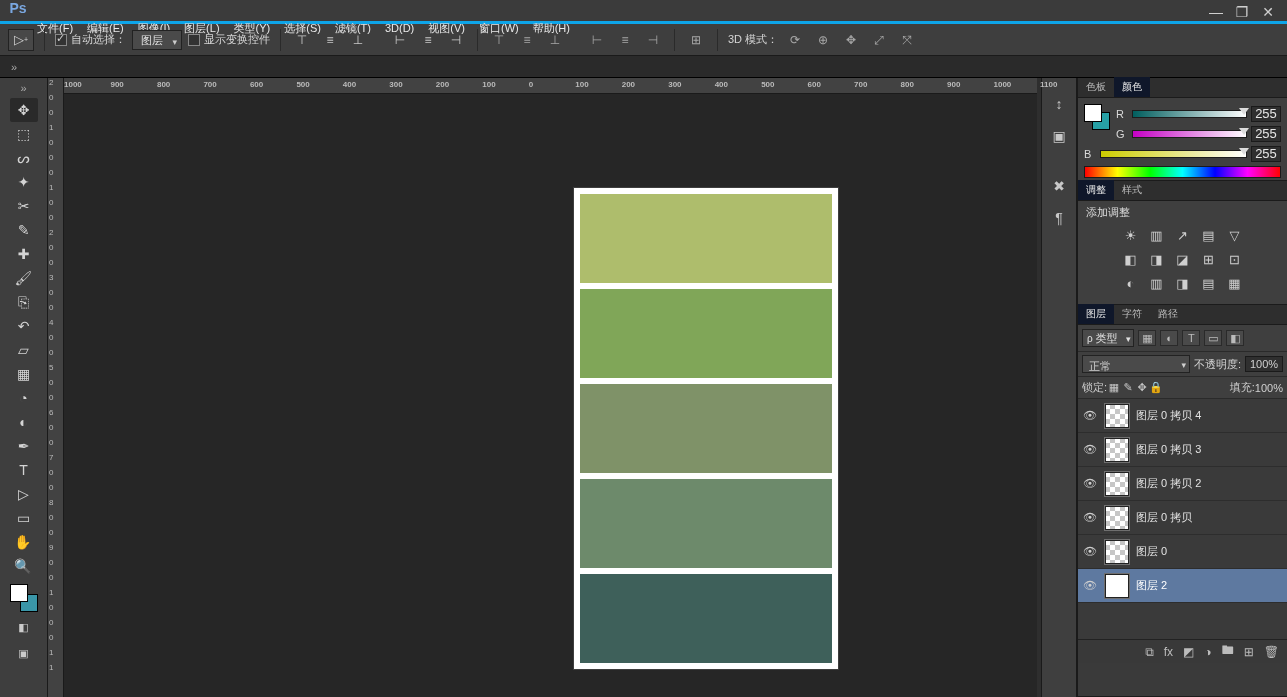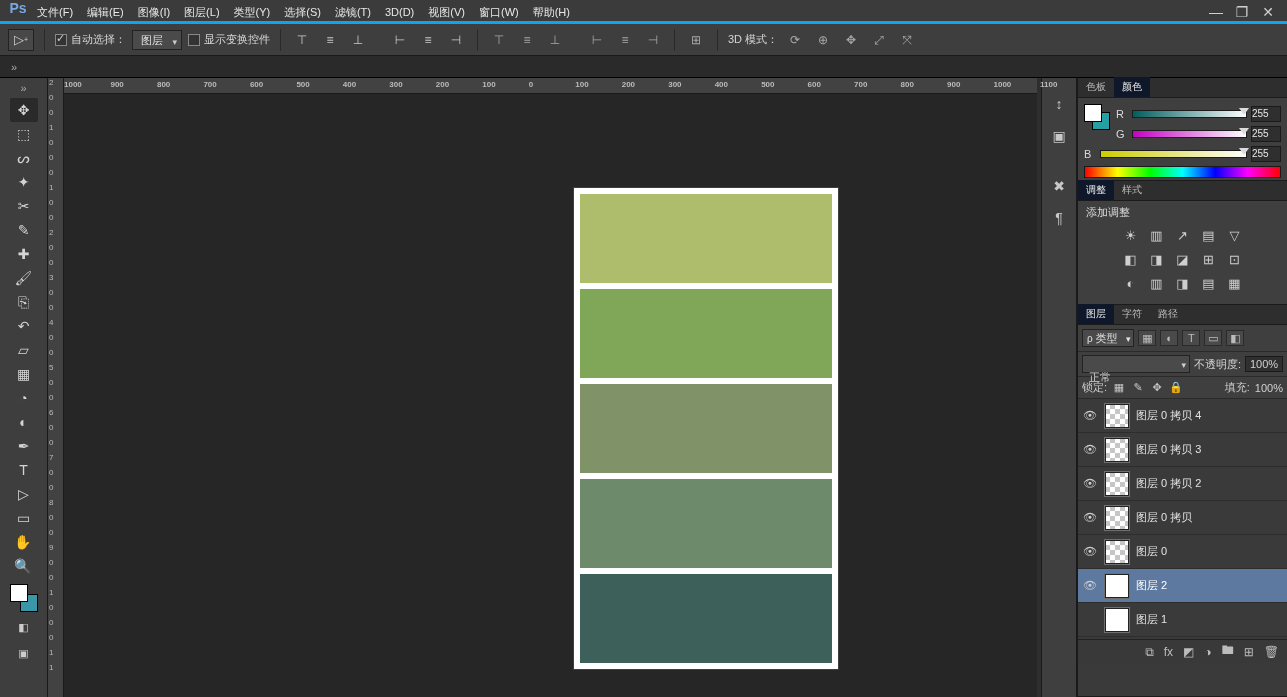--- a/index.html
+++ b/index.html
@@ -8,7 +8,7 @@
 
 .menubar { height: 24px; background: #3b3b3b; border-bottom: 3px solid #0ea5e9; display: flex; padding: 0 6px; }
 .logo { width: 24px; text-align: center; font-weight: bold; color: #7aa7e0; font-size: 14px; }
-.menubar .menu-item { padding: 0 7px; height: 32px; line-height: 24px; cursor: pointer; color: #e8e8e8; }
+.menubar .menu-item { padding: 16px 7px; height: 32px; line-height: 24px; cursor: pointer; color: #e8e8e8; }
 .win-controls { margin-left: auto; display: flex; }
 .win-controls span { width: 26px; text-align: center; color: #cfcfcf; line-height: 24px; font-size: 14px; cursor: pointer; }
 

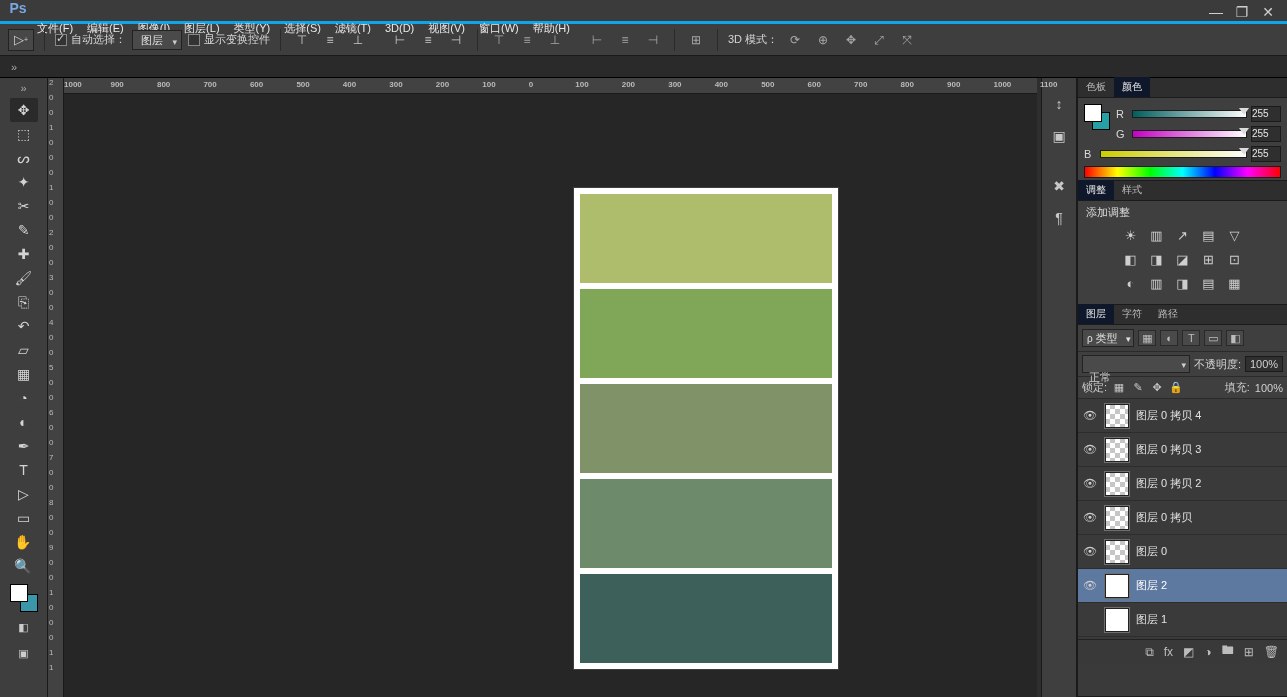--- a/index.html
+++ b/index.html
@@ -81,7 +81,7 @@
 .slider-row .lab{ width:12px; color:#d9d9d9;}
 .slider-row .track{ flex:1; height:8px; border:1px solid #1c1c1c; position:relative;}
 .slider-row .thumb{ position:absolute; right:-3px; top:-3px; width:0;height:0;border-left:5px solid transparent;border-right:5px solid transparent;border-top:7px solid #dcdcdc;}
-.slider-row .val{ width:30px; height:16px; background:#2f2f2f; border:1px solid #1a1a1a; text-align:left; line-height:14px; color:#e6e6e6; font-size:10px;}
+.slider-row .val{ width:30px; height:16px; background:#2f2f2f; border:1px solid #1a1a1a; text-align:center; line-height:14px; color:#e6e6e6; font-size:13px;}
 .hue-strip{ clear:both; height:12px; margin-top:2px; background:linear-gradient(90deg,#ff0000,#ffff00,#00ff00,#00ffff,#0000ff,#ff00ff,#ff0000); border:1px solid #1a1a1a;}
 
 

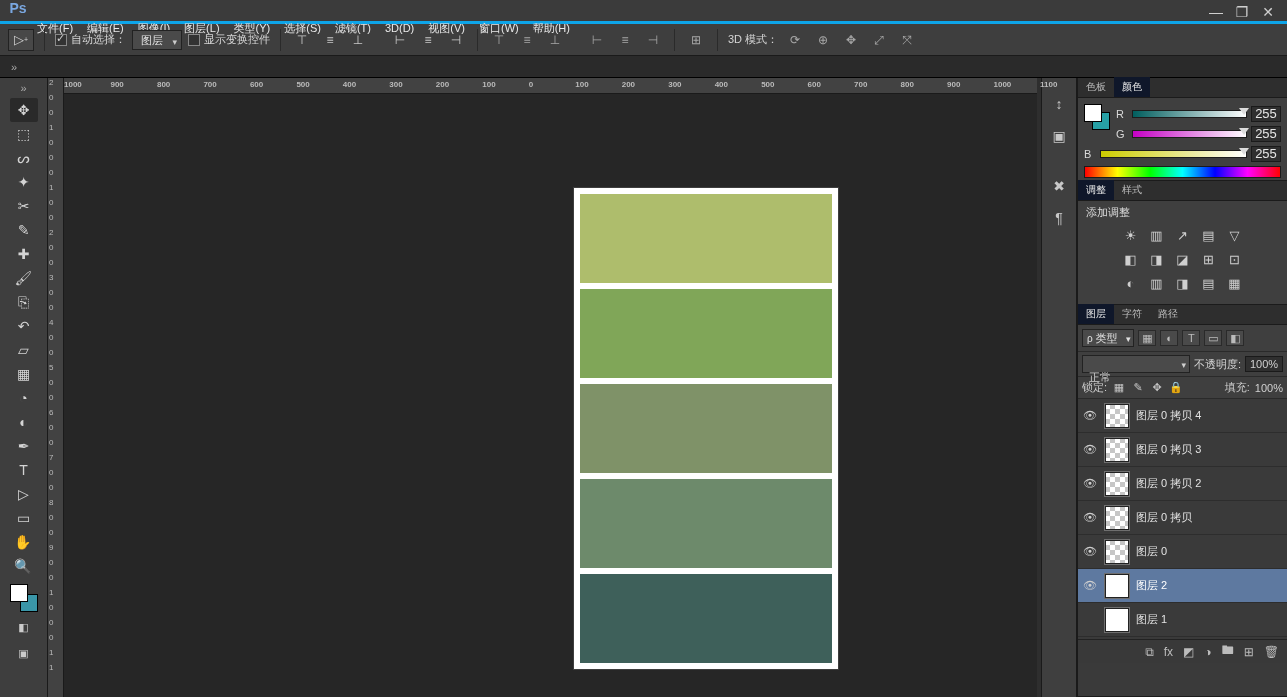--- a/index.html
+++ b/index.html
@@ -97,7 +97,7 @@
 .lyr-top .mini-drop::after{content:"▾"; position:absolute; right:3px; top:1px; font-size:9px;}
 .lyr-top .filt{ width:18px; height:16px; border:1px solid #2a2a2a; background:#4a4a4a; display:flex;align-items:center;justify-content:center;color:#bcbcbc;font-size:11px;}
 .lyr-row2{ display:flex; align-items:center; padding:3px 4px; gap:4px; border-bottom:1px solid #2a2a2a; font-size:10px;}
-.lyr-row2 .blend{ flex:1; height:18px; background:#4a4a4a; border:1px solid #222; padding:13px 16px 0 6px; position:relative; line-height:16px;}
+.lyr-row2 .blend{ flex:1; height:18px; background:#4a4a4a; border:1px solid #222; padding:2px 16px 0 6px; position:relative; line-height:16px;}
 .lyr-row2 .blend::after{content:"▾";position:absolute;right:3px;top:1px;font-size:9px;}
 .lyr-row2 .numbox{ width:38px; height:16px; background:#2f2f2f; border:1px solid #1a1a1a; text-align:center; line-height:14px;}
 .lyr-row3{ display:flex; align-items:center; padding:3px 4px; gap:5px; border-bottom:1px solid #2a2a2a; font-size:10px;}

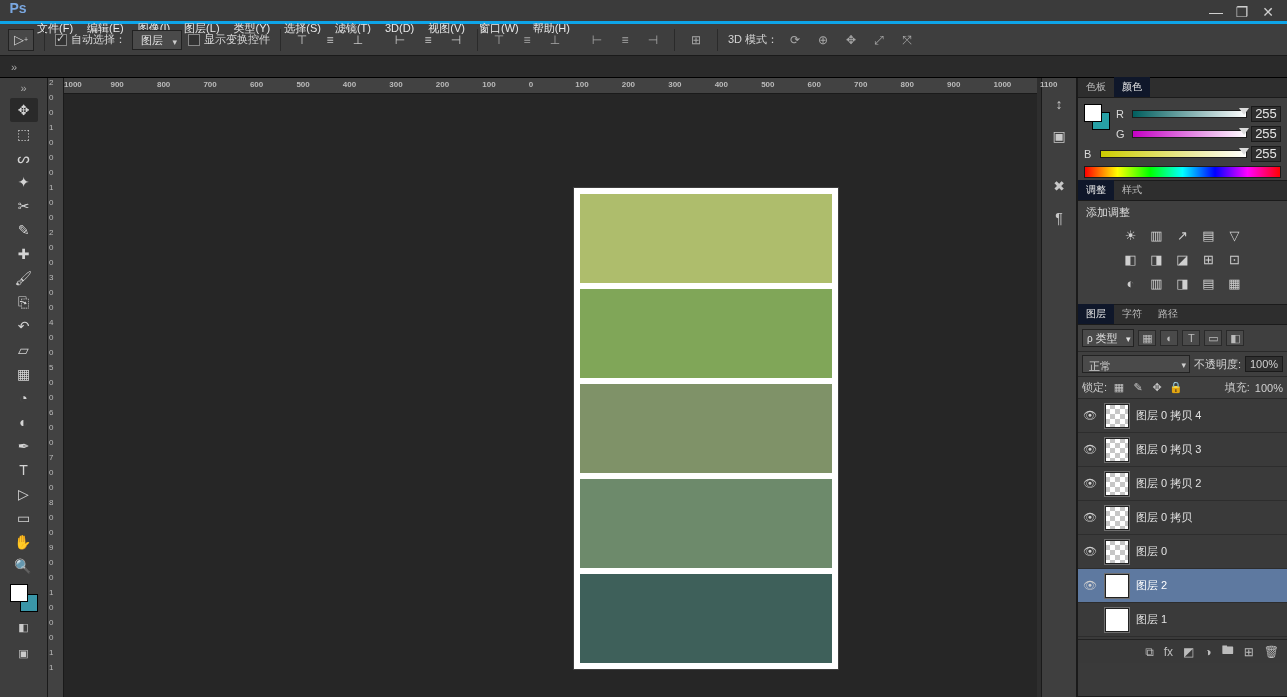--- a/index.html
+++ b/index.html
@@ -100,7 +100,7 @@
 .lyr-row2 .blend{ flex:1; height:18px; background:#4a4a4a; border:1px solid #222; padding:2px 16px 0 6px; position:relative; line-height:16px;}
 .lyr-row2 .blend::after{content:"▾";position:absolute;right:3px;top:1px;font-size:9px;}
 .lyr-row2 .numbox{ width:38px; height:16px; background:#2f2f2f; border:1px solid #1a1a1a; text-align:center; line-height:14px;}
-.lyr-row3{ display:flex; align-items:center; padding:3px 4px; gap:5px; border-bottom:1px solid #2a2a2a; font-size:10px;}
+.lyr-row3{ display:flex; align-items:center; padding:3px 4px; border-bottom:1px solid #2a2a2a; font-size:10px;}
 .lyr-row3 .lock{ width:14px; text-align:center; color:#c4c4c4;}
 .layer-list{ flex:1; overflow:auto; background:#3a3a3a;}
 .layer{ display:flex; align-items:center; height:34px; border-bottom:1px solid #2d2d2d; padding:0 4px; gap:6px;}

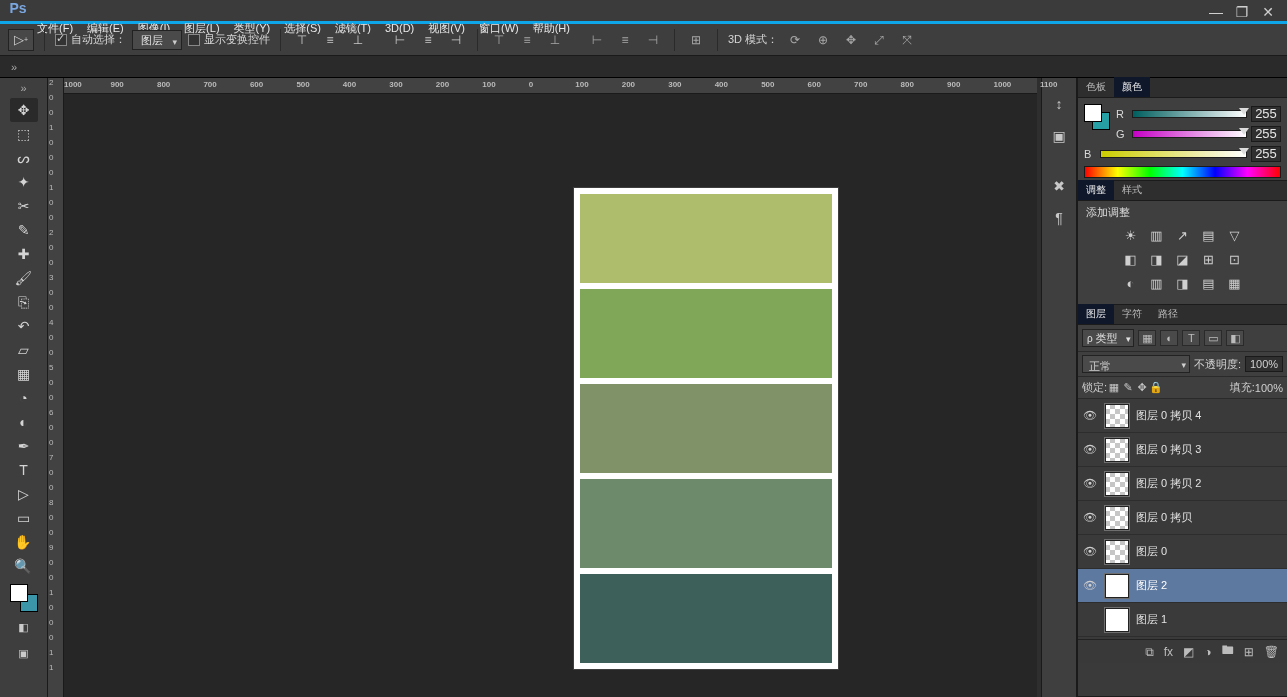--- a/index.html
+++ b/index.html
@@ -435,11 +435,6 @@
               <div class="thumb white"></div>
               <div class="name">图层 2</div>
             </div>
-            <div class="layer">
-              <div class="eye"></div>
-              <div class="thumb white"></div>
-              <div class="name">图层 1</div>
-            </div>
           </div>
         <div class="lyr-foot">
           <span>⧉</span>

